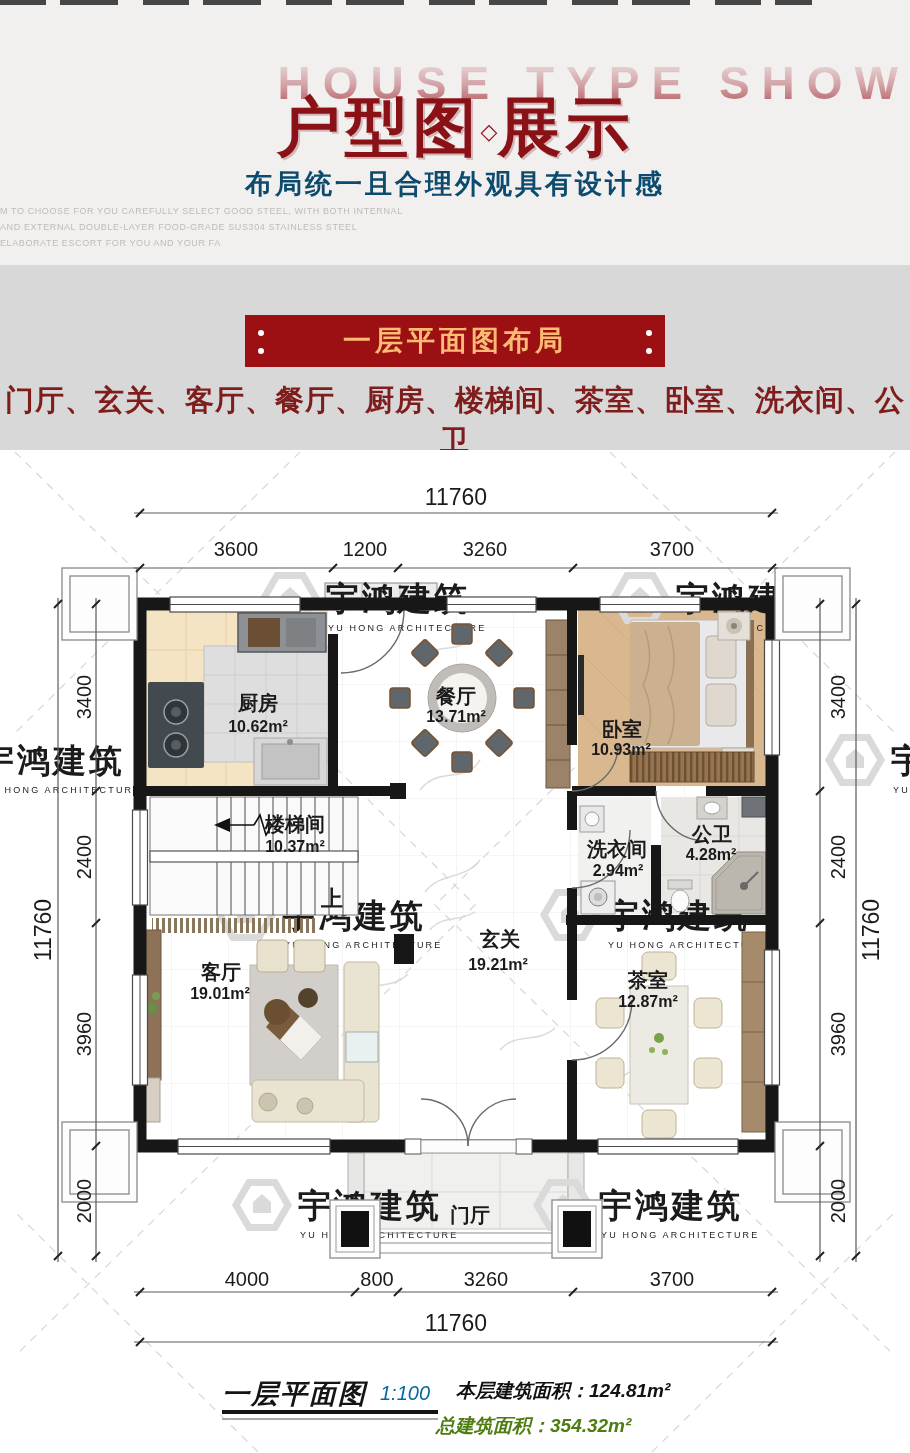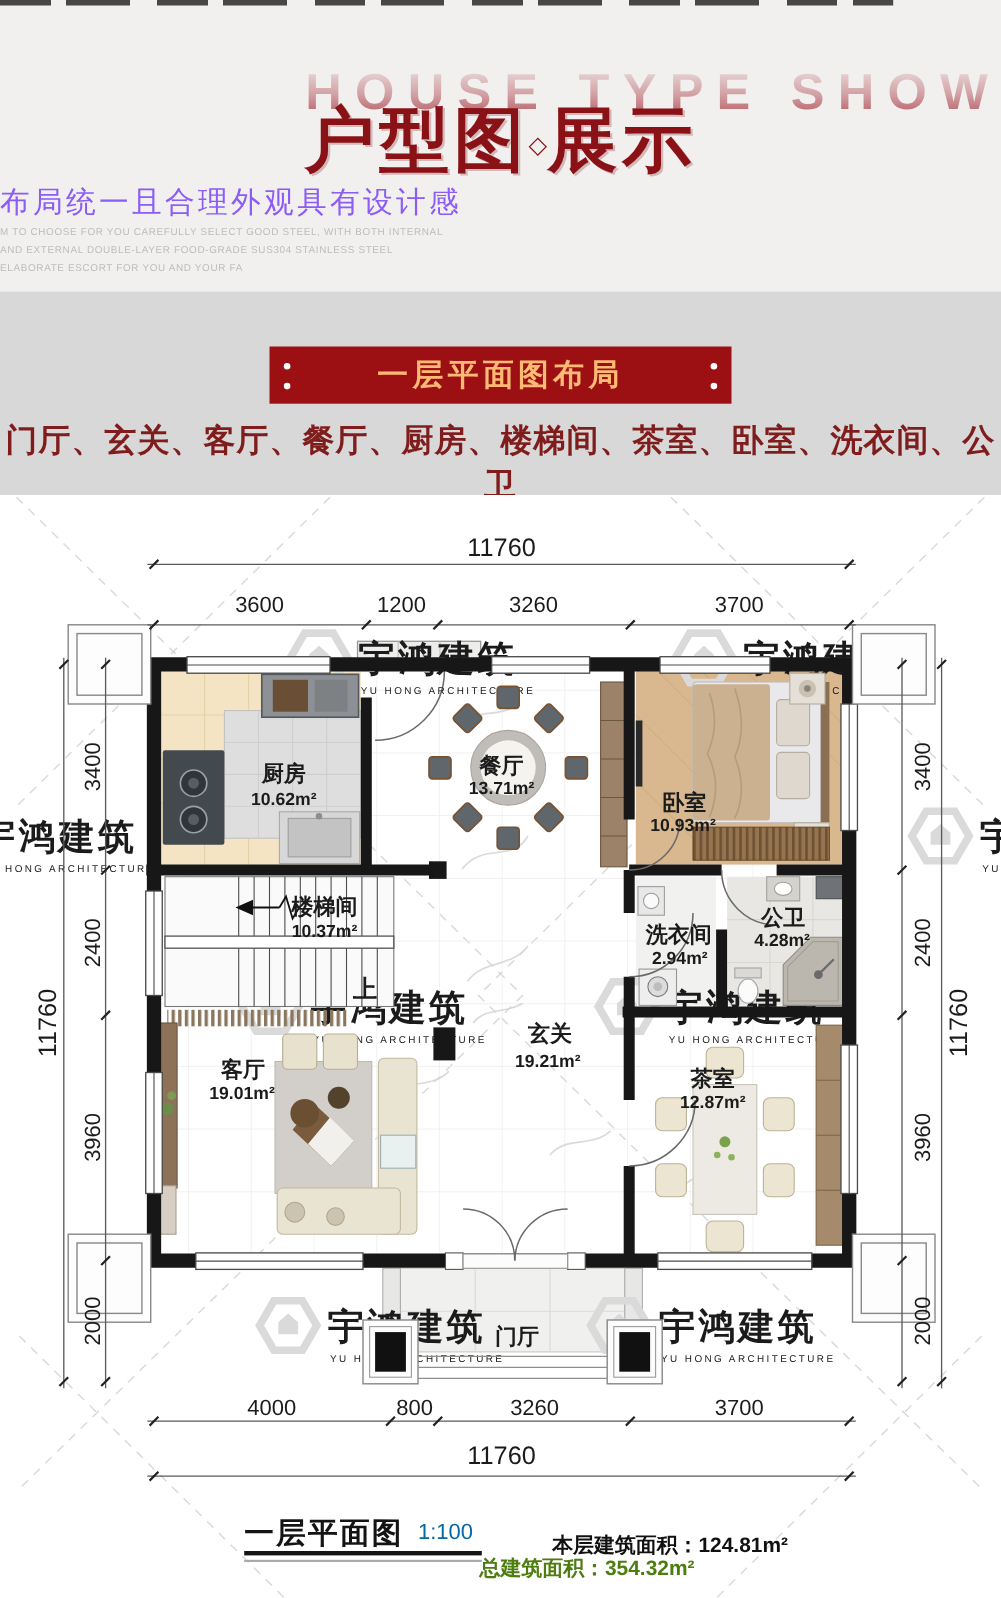--- a/index.html
+++ b/index.html
@@ -17,8 +17,8 @@
      color:#8a1216;font-weight:900;}
   .main-title .big{font-size:64px;letter-spacing:4px;text-shadow:2px 2px 0 rgba(120,20,24,0.25);}
   .main-title .dia{font-size:22px;font-weight:bold;transform:translateY(4px);}
-  .sub-title{position:absolute;top:166px;left:0;width:910px;text-align:left;
-     font-size:27px;font-weight:normal;letter-spacing:3px;color:#8b5cf6;}
+  .sub-title{position:absolute;top:166px;left:0;width:910px;text-align:center;
+     font-size:27px;font-weight:bold;letter-spacing:3px;color:#0c4a6e;}
   .en-lines{position:absolute;top:203px;left:0;width:910px;
      font-size:9px;line-height:16px;letter-spacing:0.6px;color:#bdbcbc;}
   

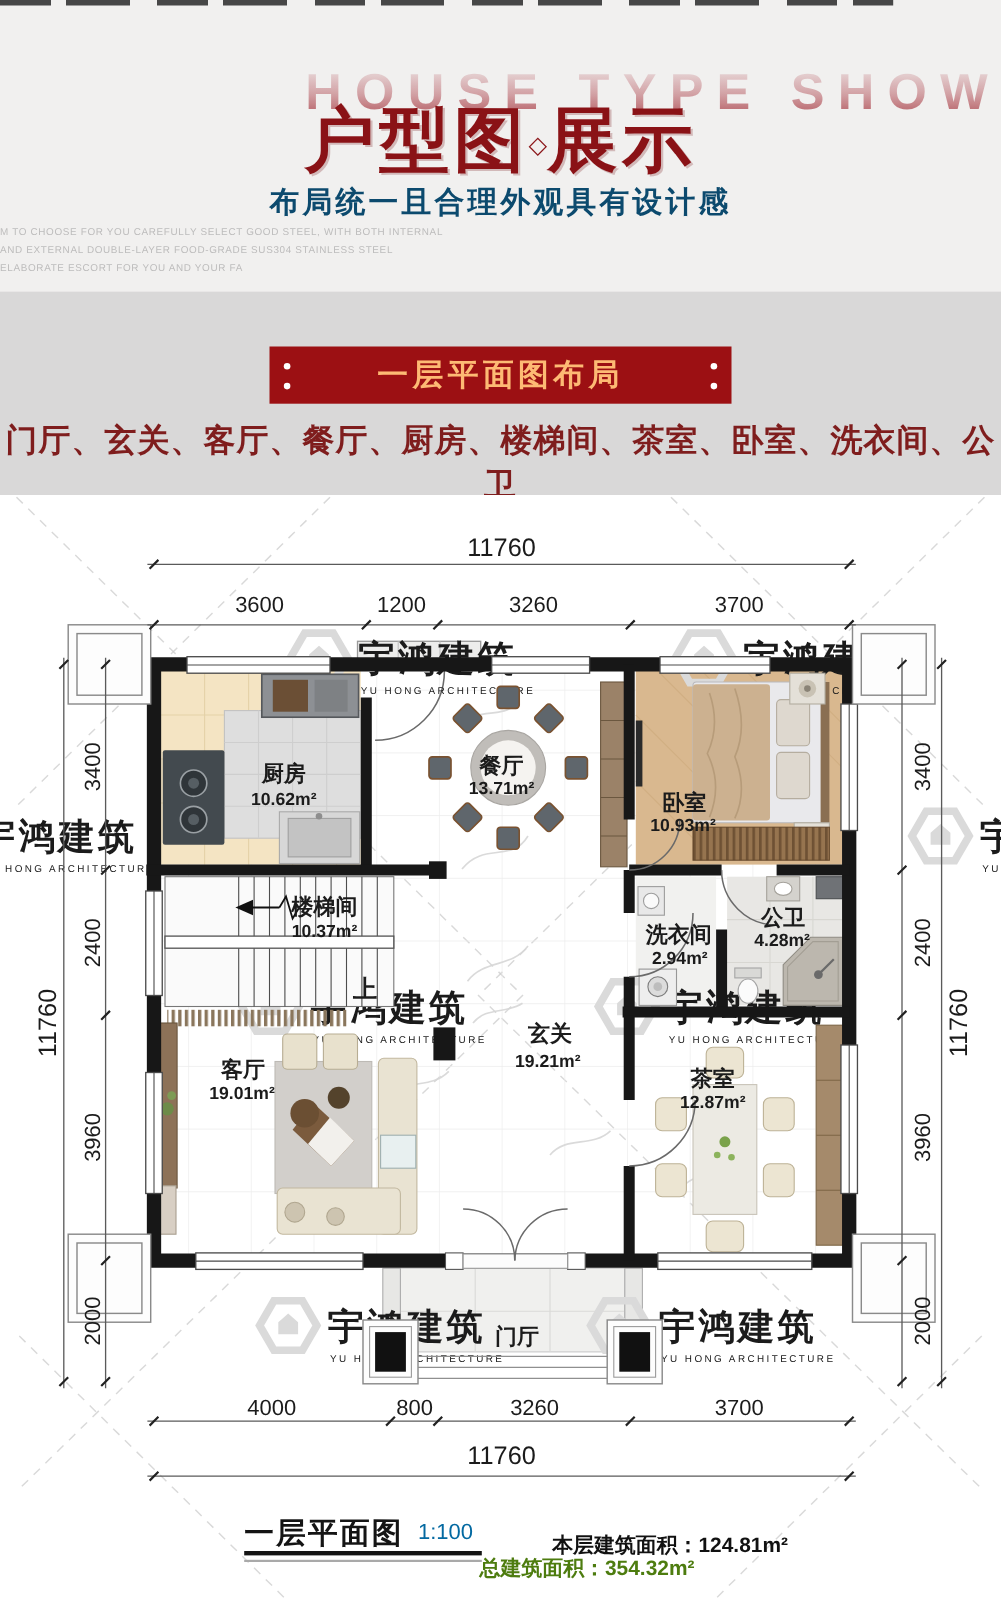--- a/index.html
+++ b/index.html
@@ -52,7 +52,7 @@
   .dash{stroke:#cfcfcf;stroke-width:1.3;fill:none;stroke-dasharray:8 7;opacity:0.8;}
   .stair{stroke:#4d4d4d;stroke-width:1;}
   
-  .caption{position:absolute;top:1368px;left:0;width:720px;height:85px;}
+  .caption{position:absolute;top:1368px;left:0;width:720px;height:85px;font-style:italic;}
   .cap-title{position:absolute;left:222px;top:8px;font-size:27px;font-weight:bold;color:#141414;letter-spacing:2px;}
   .cap-scale{position:absolute;left:380px;top:14px;font-size:20px;color:#0369a1;}
   .cap-line1{position:absolute;left:222px;top:42px;width:216px;height:4px;background:#141414;}

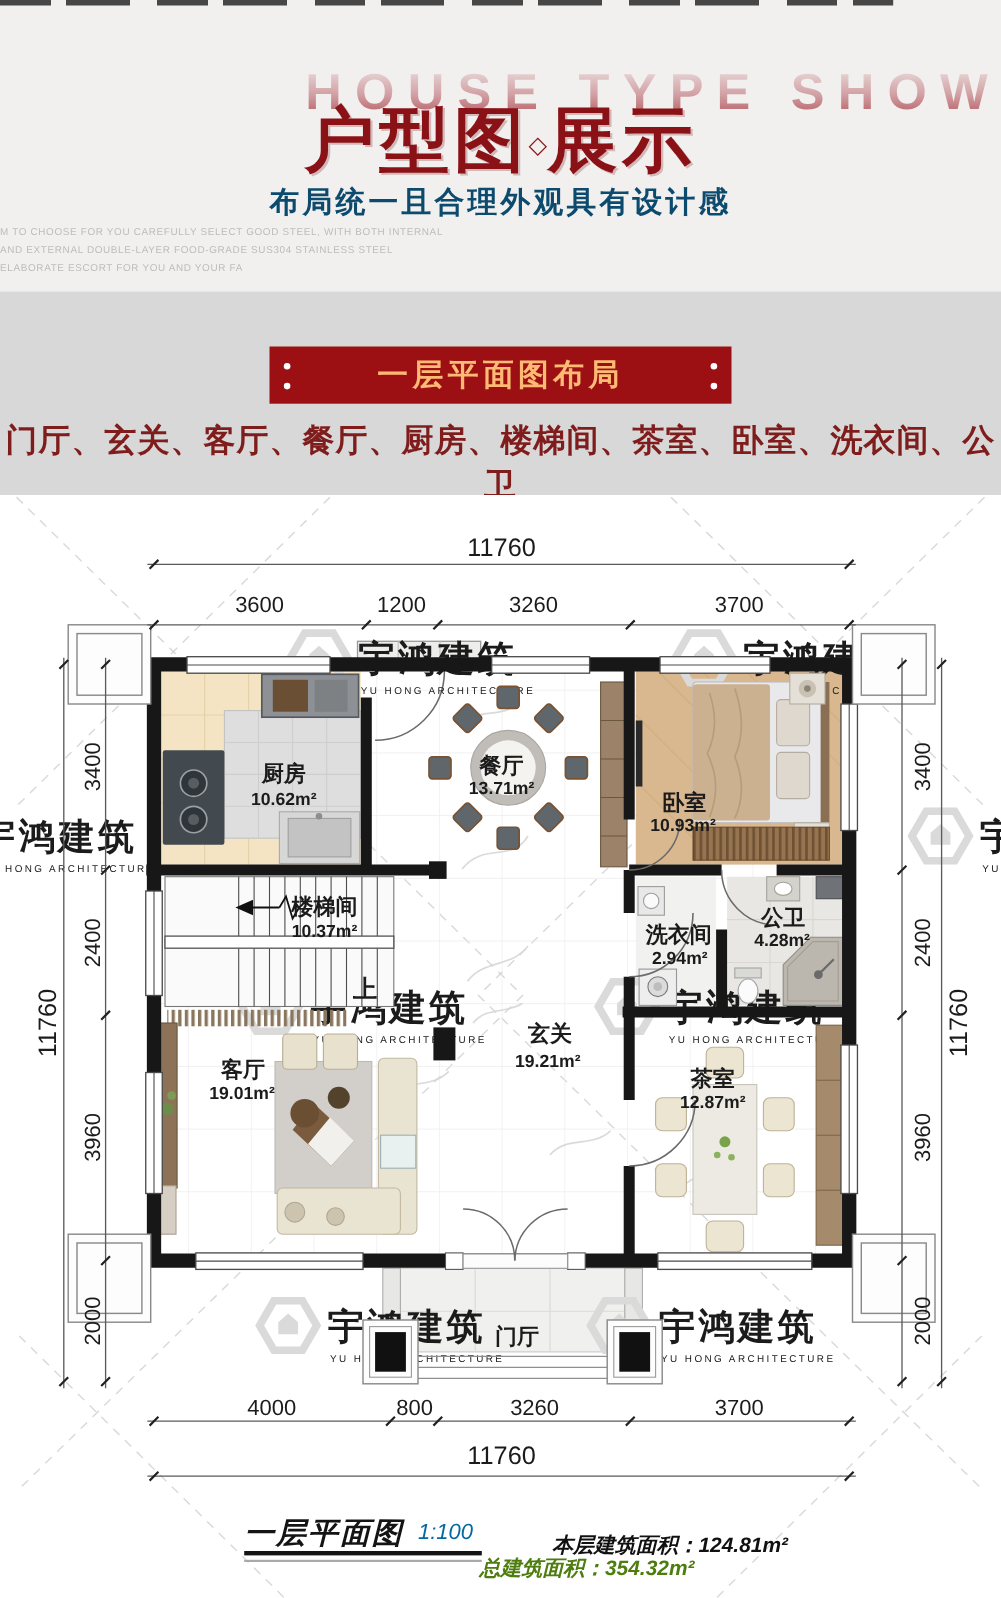--- a/index.html
+++ b/index.html
@@ -57,7 +57,7 @@
   .cap-scale{position:absolute;left:380px;top:14px;font-size:20px;color:#0369a1;}
   .cap-line1{position:absolute;left:222px;top:42px;width:216px;height:4px;background:#141414;}
   .cap-line2{position:absolute;left:222px;top:50px;width:216px;height:2px;background:#a9a9a9;}
-  .cap-a1{position:absolute;left:456px;top:24px;font-size:19px;font-weight:bold;color:#111;margin-left:46px;}
+  .cap-a1{position:absolute;left:456px;top:10px;font-size:19px;font-weight:bold;color:#111;}
   .cap-a2{position:absolute;left:436px;top:45px;font-size:19px;font-weight:bold;color:#4d7c0f;}
 </style>
 </head>

